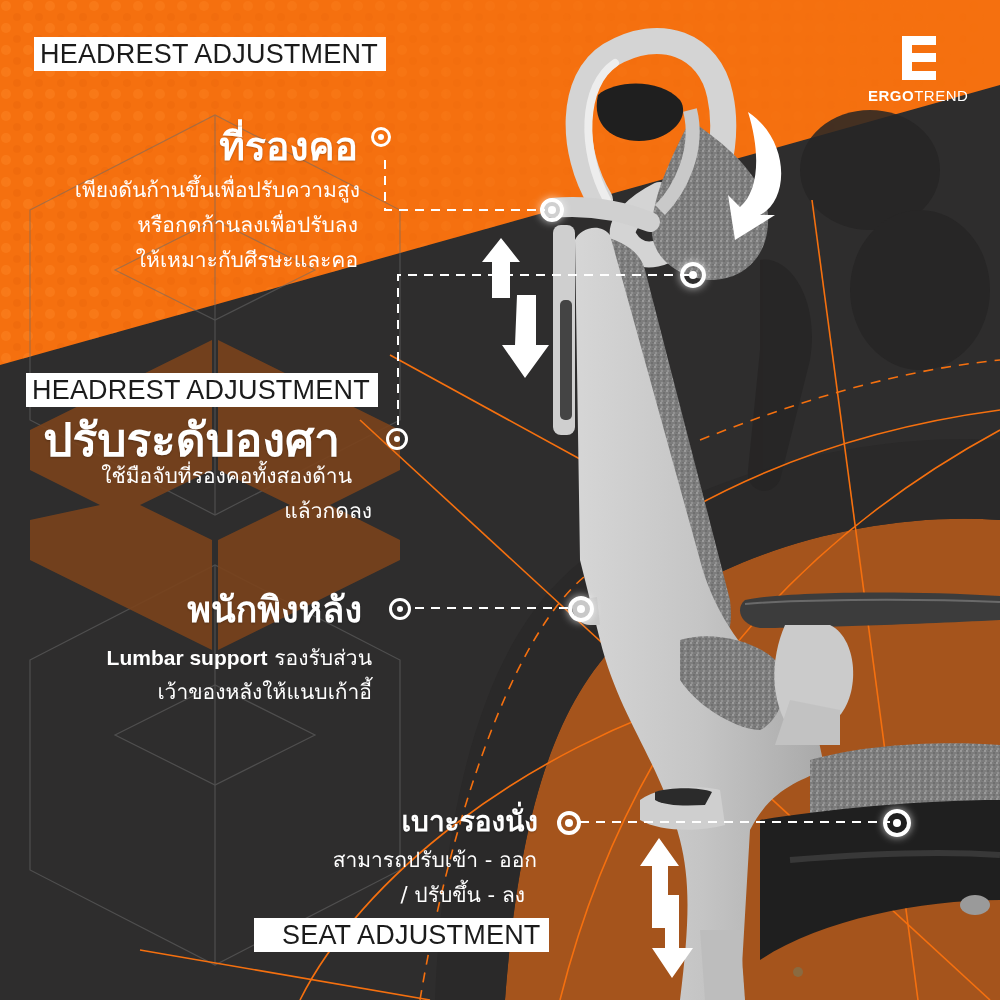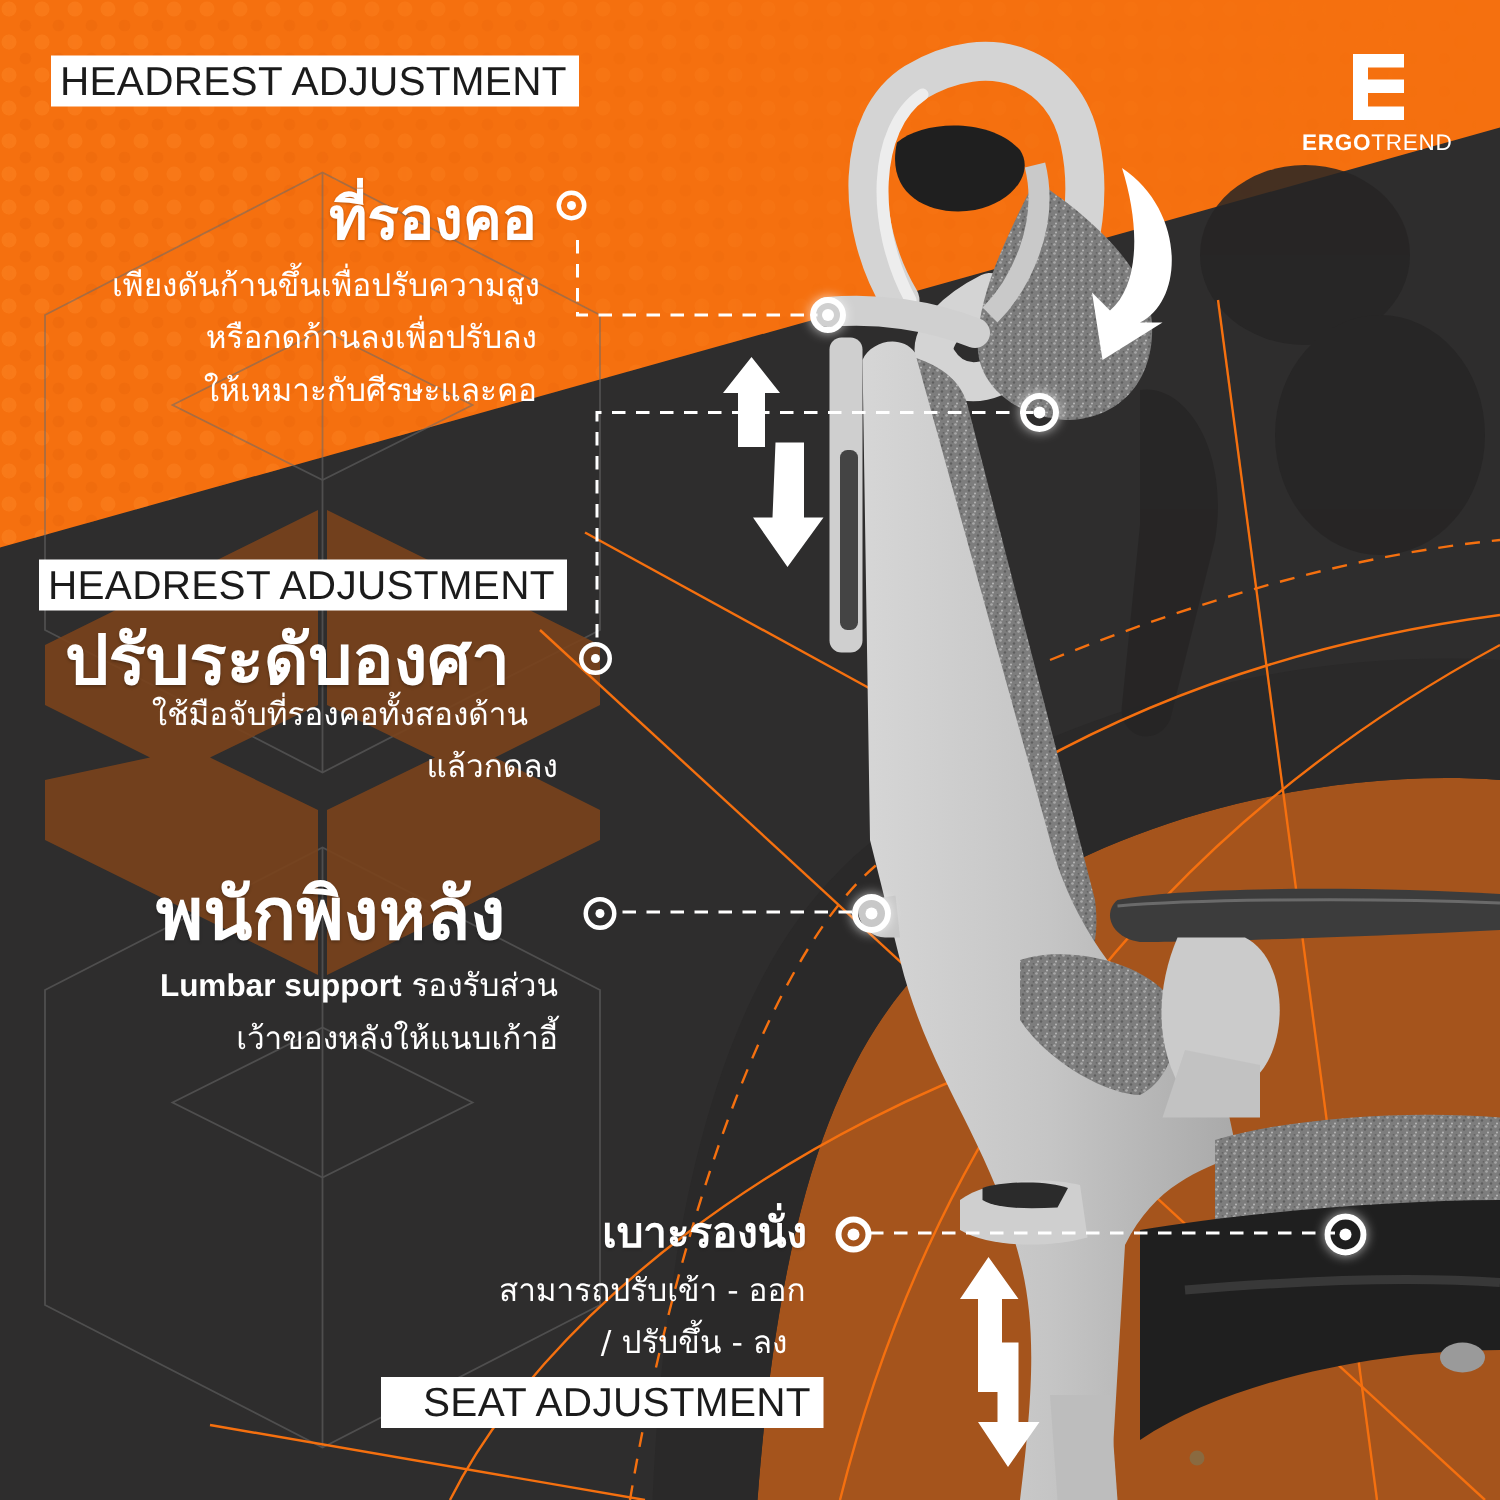--- a/index.html
+++ b/index.html
@@ -194,7 +194,7 @@
   <div class="desc" style="right:648px;top:459px;">ใช้มือจับที่รองคอทั้งสองด้าน</div>
   <div class="desc" style="right:628px;top:494px;">แล้วกดลง</div>
 
-  <div class="title" style="right:663px;top:588px;font-size:48px;line-height:44px;">พนักพิงหลัง</div>
+  <div class="title" style="right:638px;top:588px;font-size:36px;line-height:44px;">พนักพิงหลัง</div>
   <div class="desc" style="right:628px;top:640px;"><b>Lumbar support</b><span> รองรับส่วน</span></div>
   <div class="desc" style="right:628px;top:675px;">เว้าของหลังให้แนบเก้าอี้</div>
 

